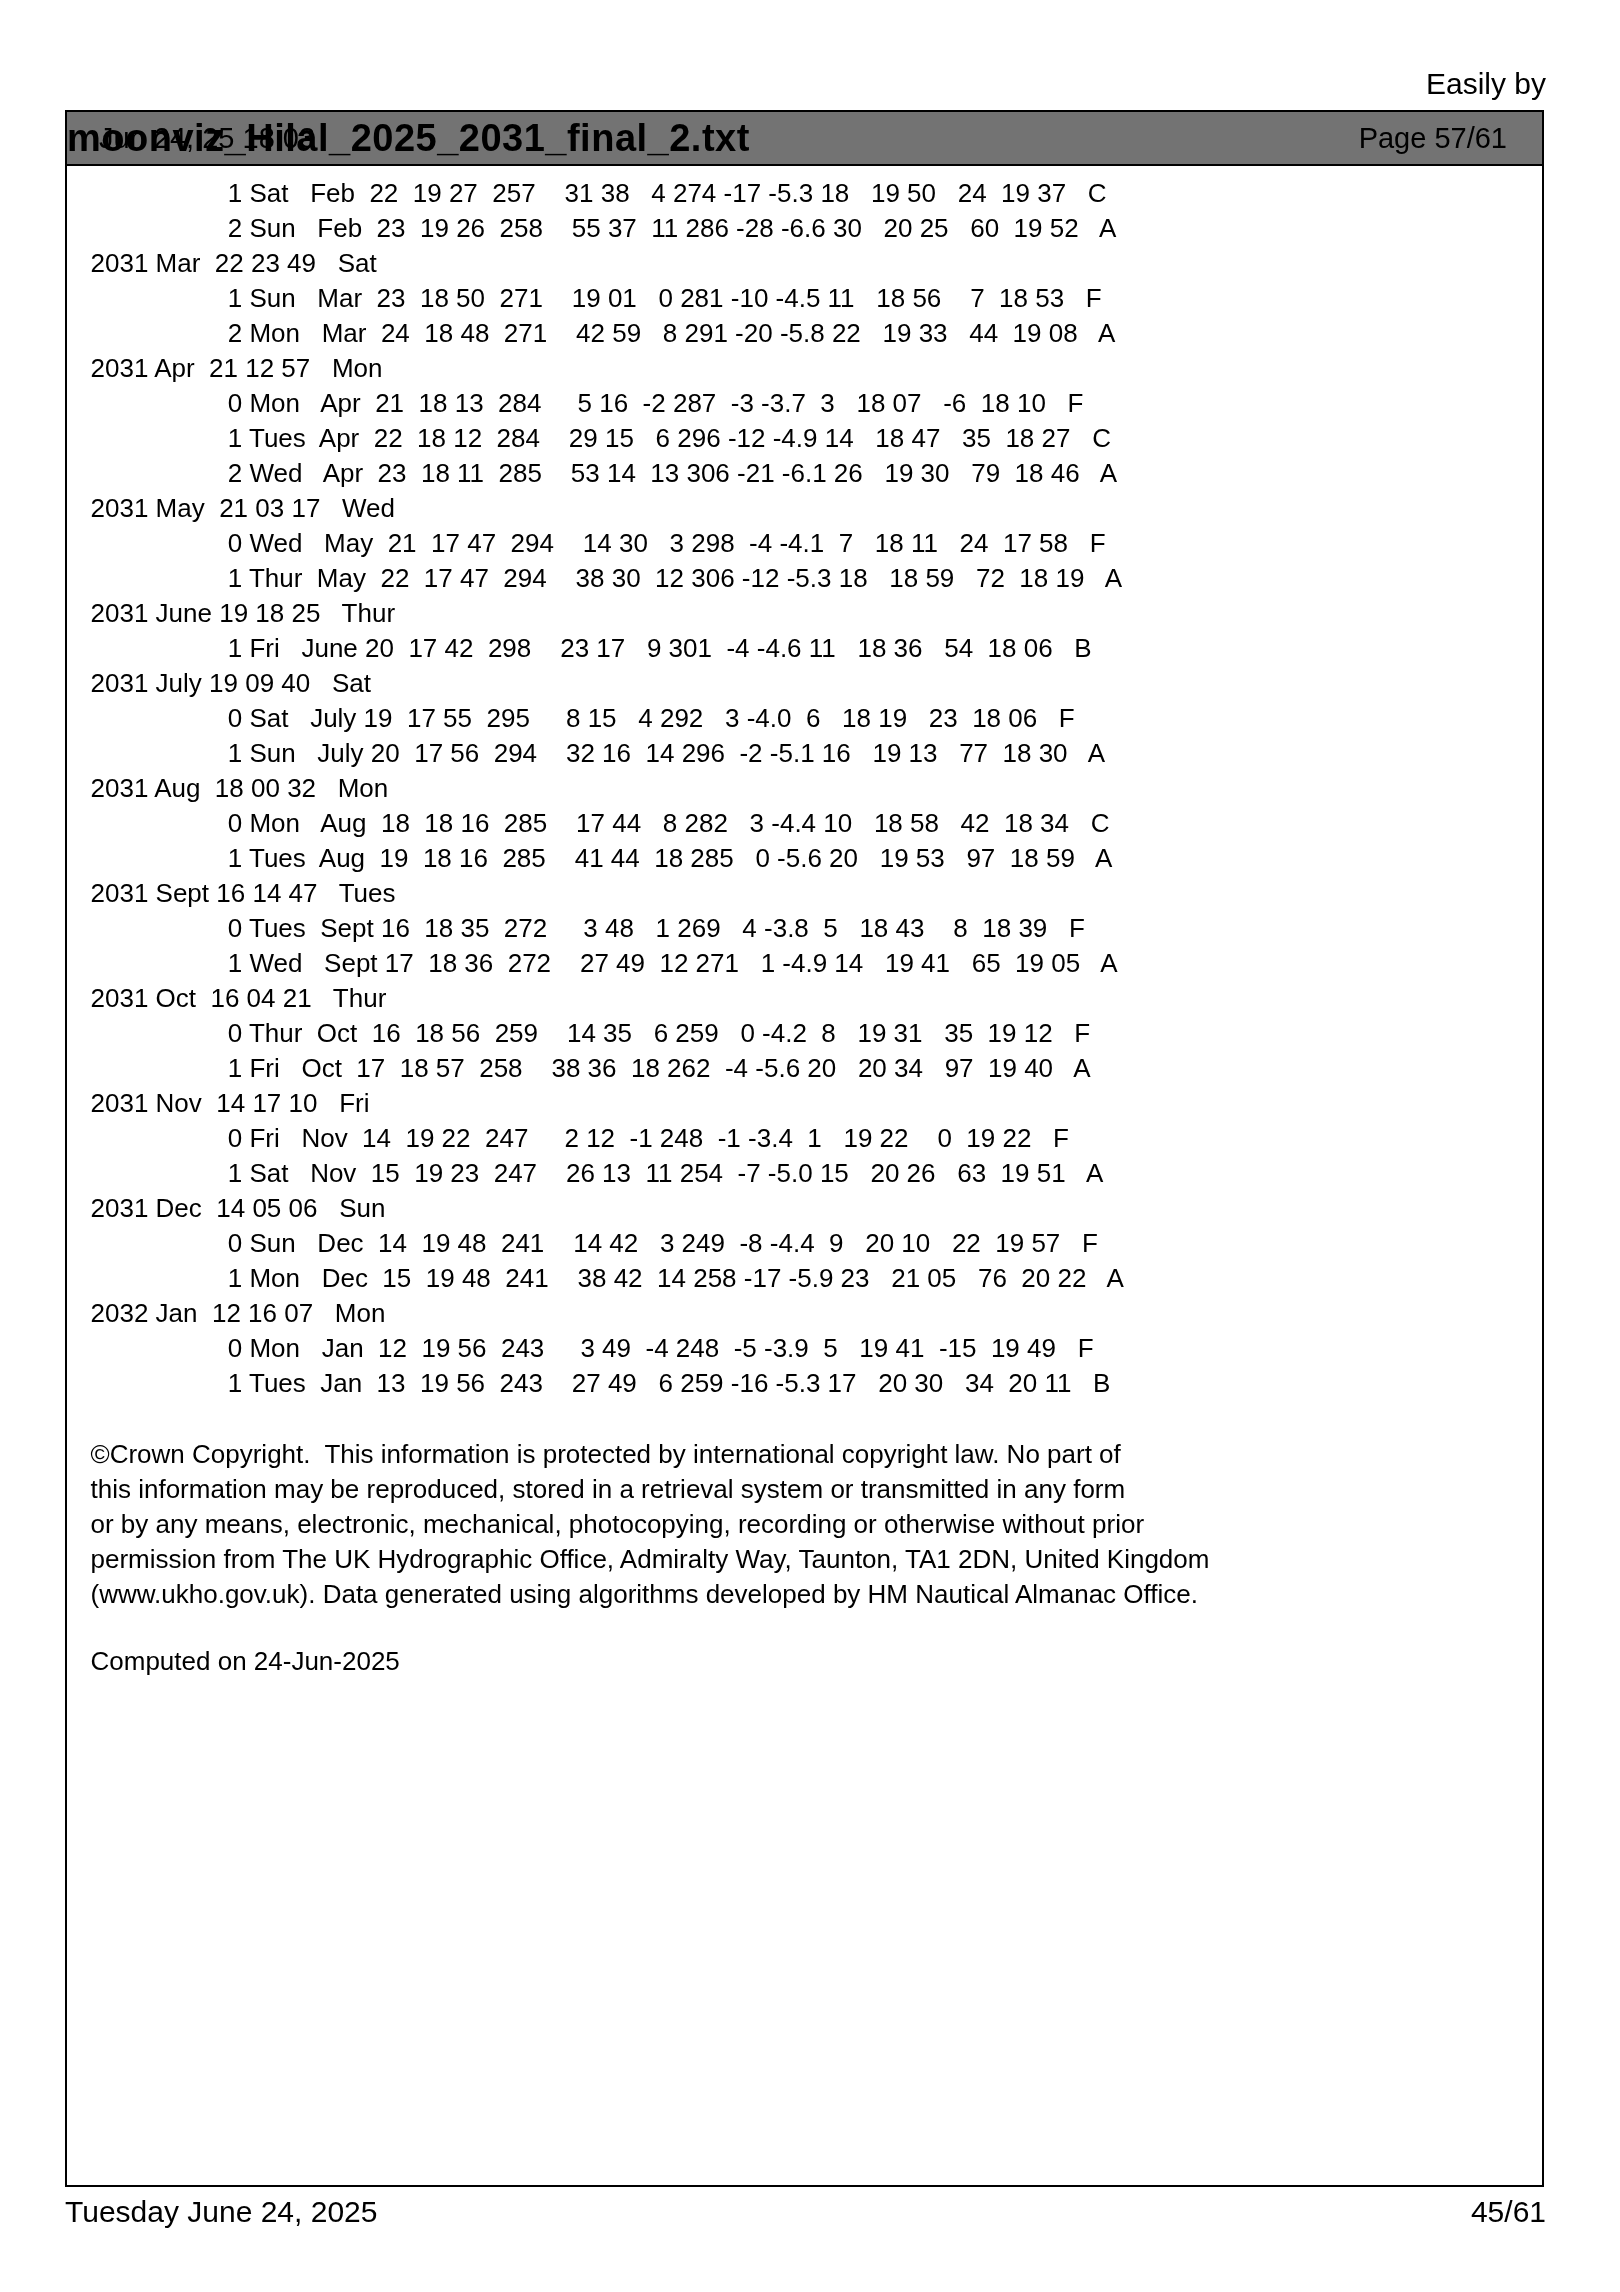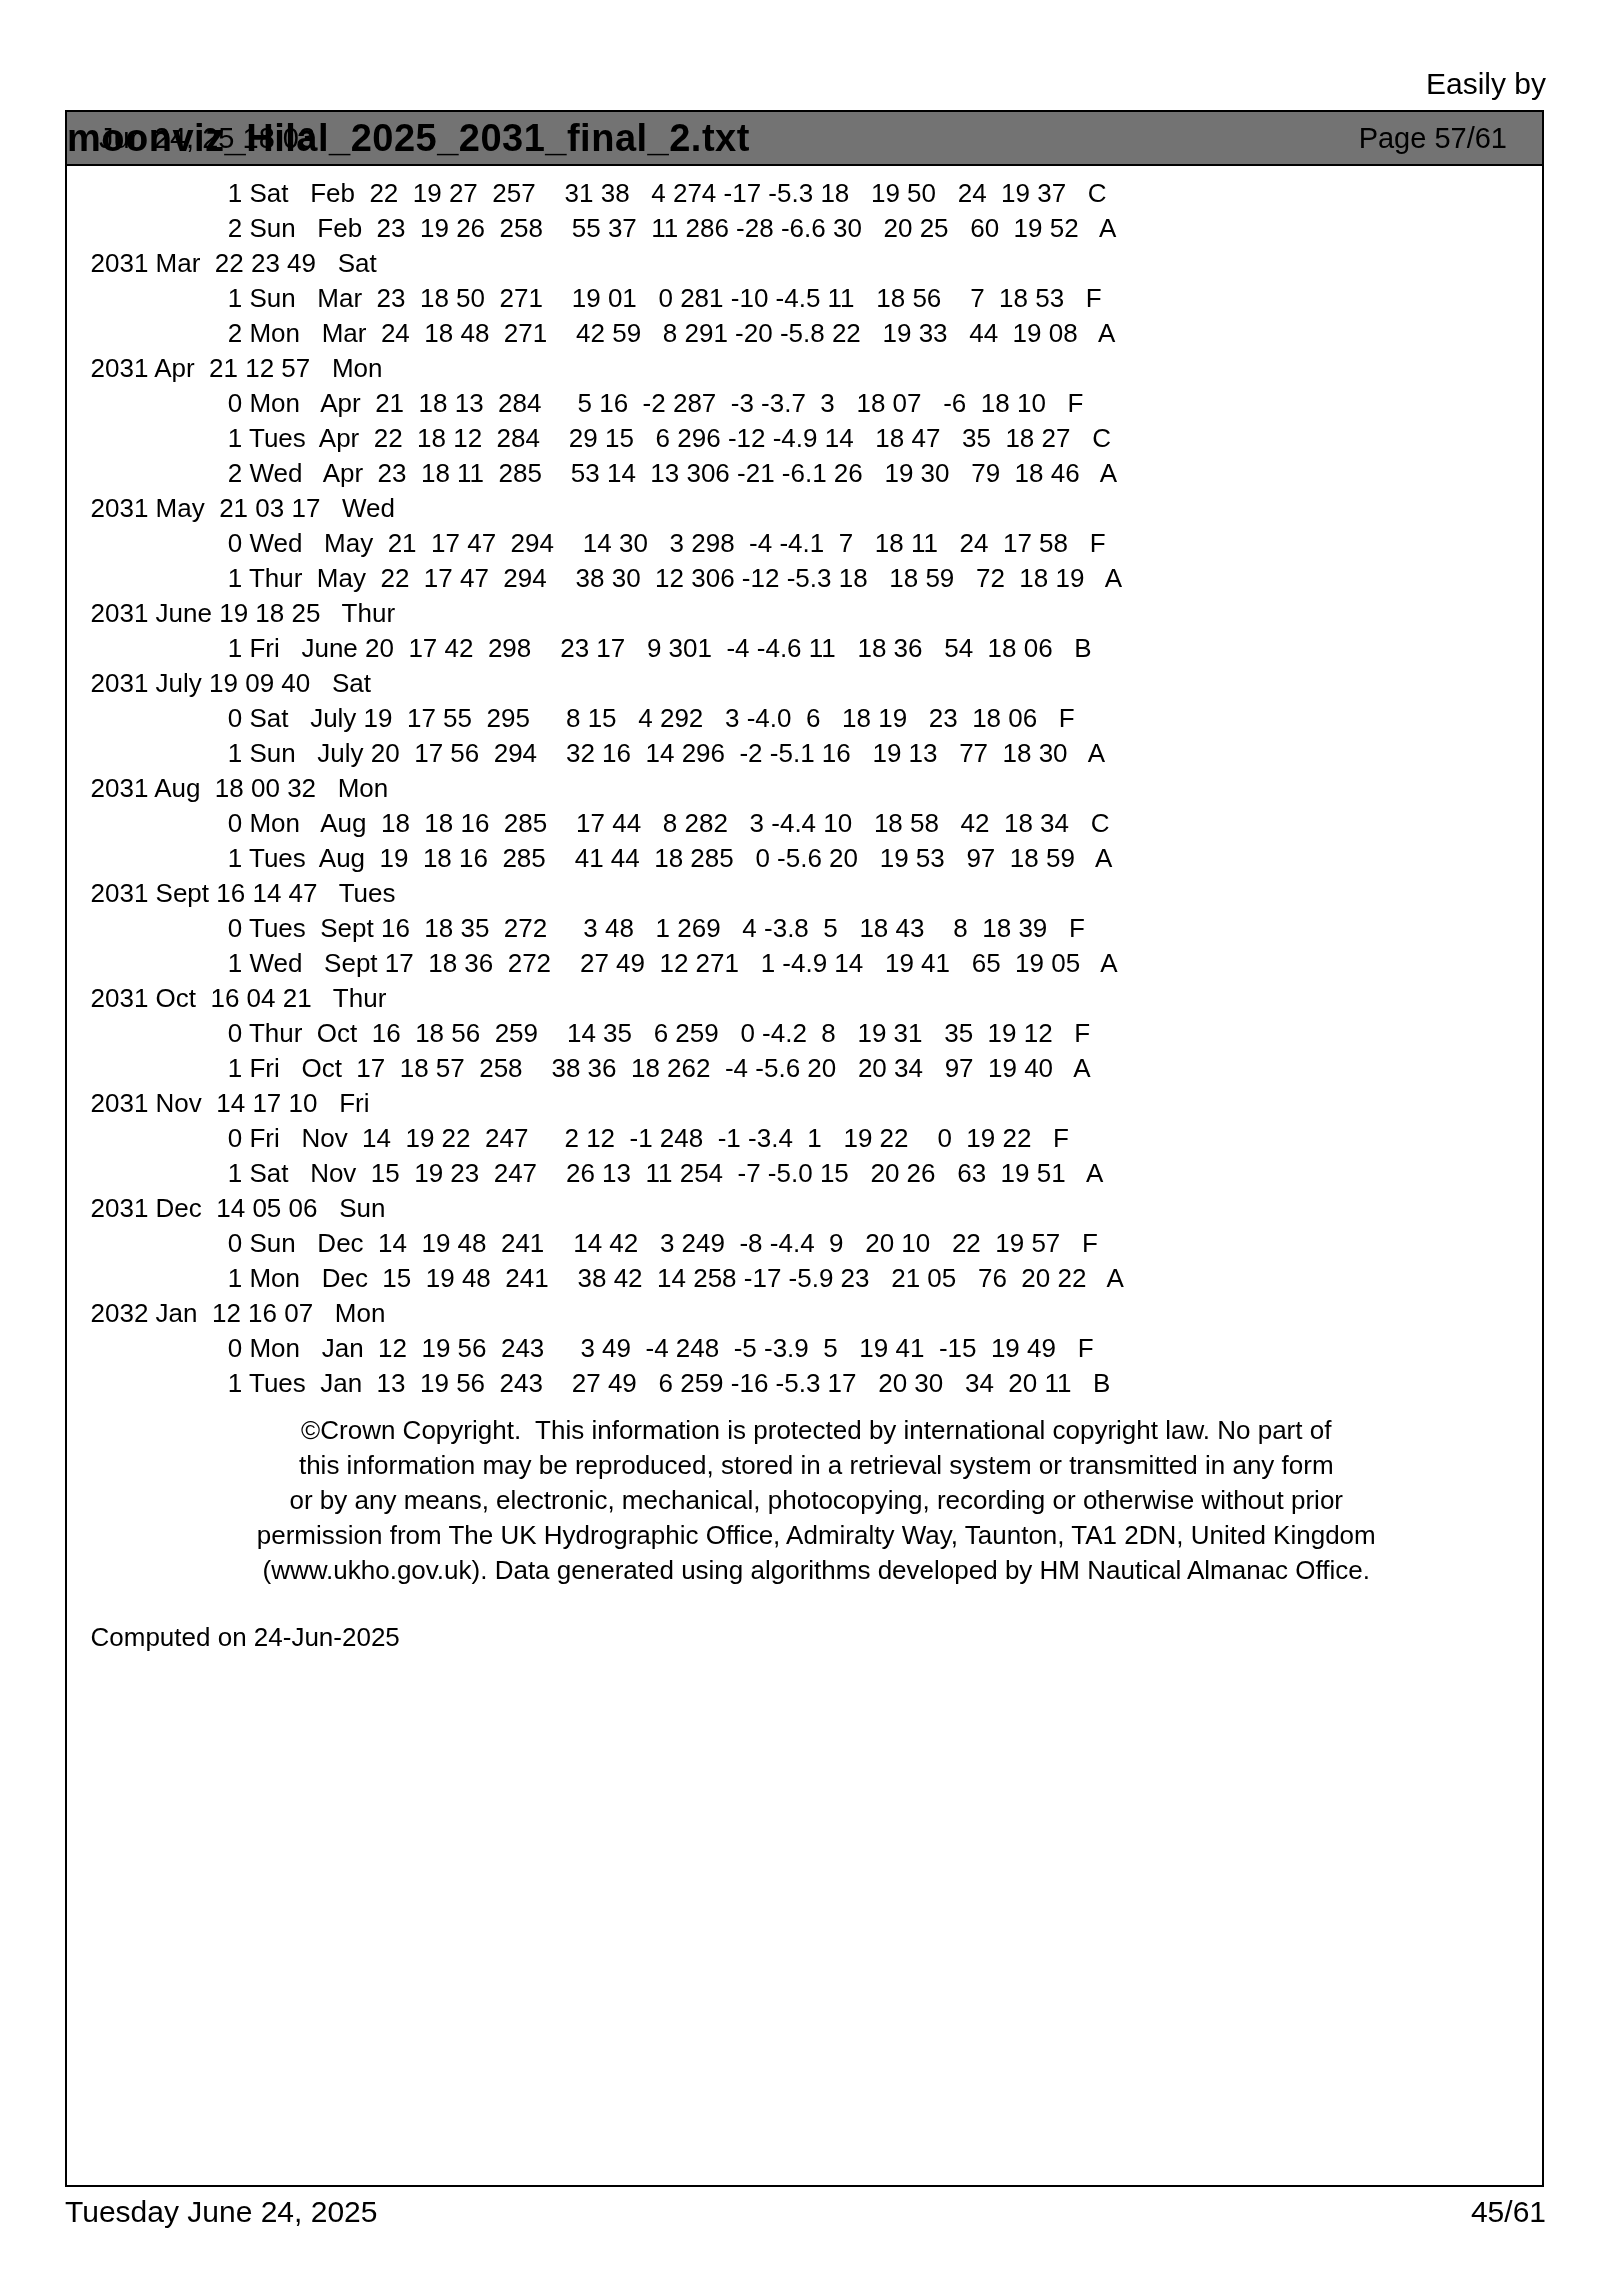--- a/index.html
+++ b/index.html
@@ -76,7 +76,7 @@
     white-space: pre;
   }
   .legend-block   { margin-top: 25px; }
-  .copyright-block{ margin-top: 12px; text-align: center; }
+  .copyright-block{ margin-top: 36px; }
   .computed-block { margin-top: 32px; }
   .page-footer {
     position: absolute;

